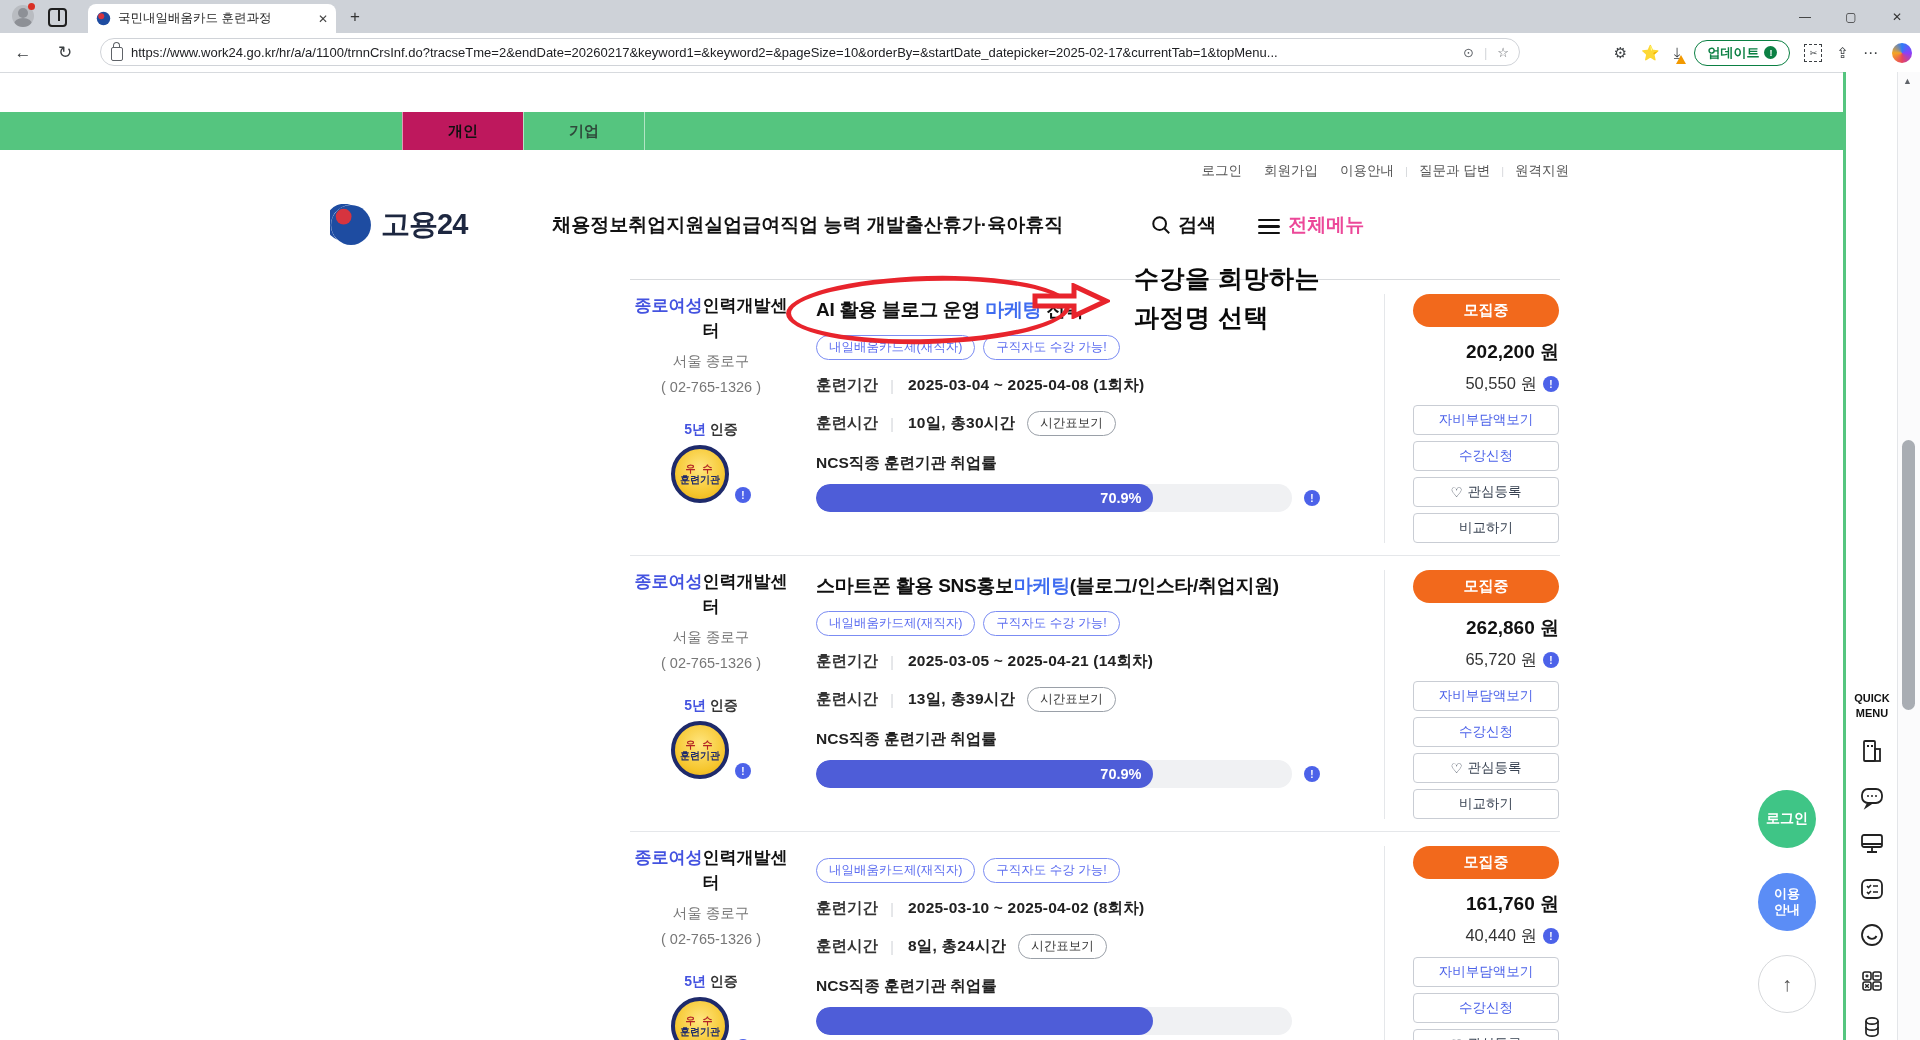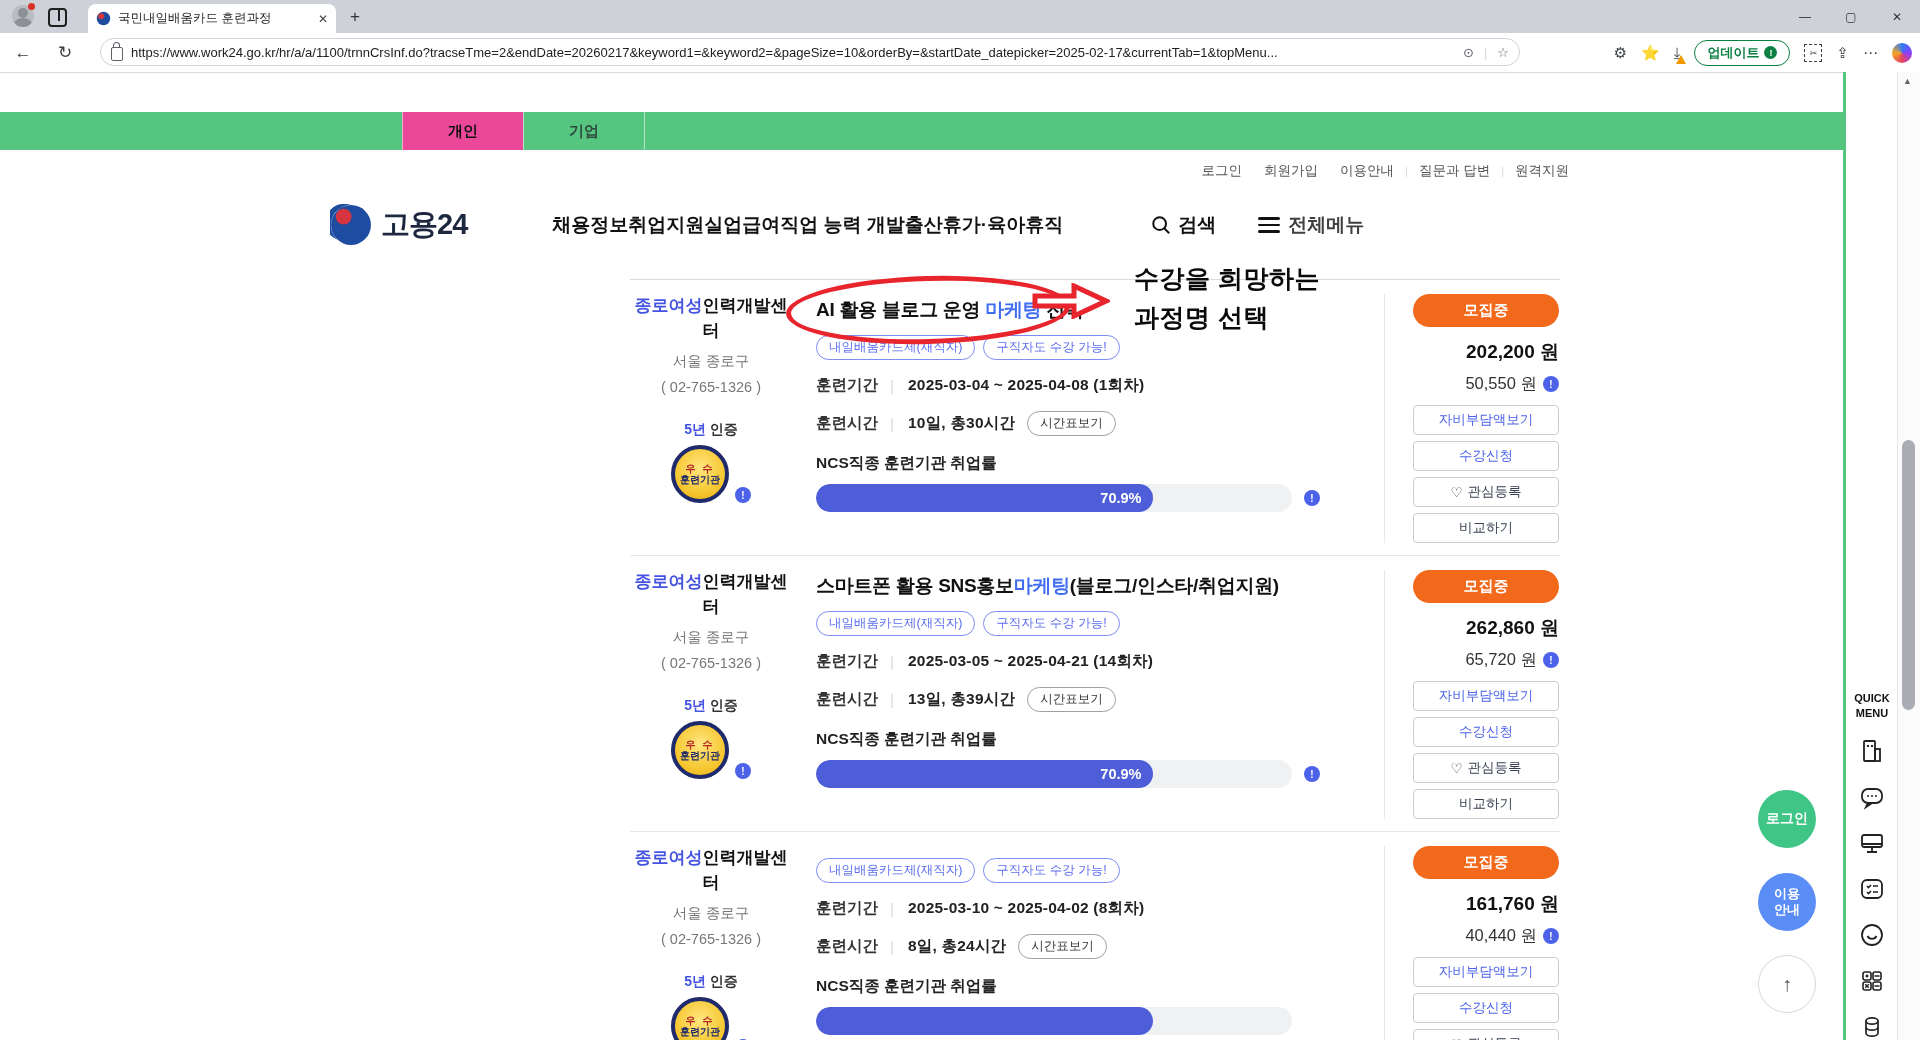--- a/index.html
+++ b/index.html
@@ -56,7 +56,7 @@
   .gb-tabs{position:absolute;left:402px;top:0;height:38px;display:flex;}
   .gb-tab{width:120px;height:38px;display:flex;align-items:center;justify-content:center;font-size:15px;font-weight:700;color:#2f4a3b;border-left:1px solid rgba(255,255,255,.55);}
   .gb-tab:last-child{border-right:1px solid rgba(255,255,255,.55);}
-  .gb-tab.active{background:#ec4899;color:#111;}
+  .gb-tab.active{background:#be185d;color:#111;}
   .gb-notice{position:absolute;right:262px;top:0;height:38px;display:flex;align-items:center;gap:12px;}
   .gb-notice-text{font-size:15px;font-weight:700;color:#102a1c;display:flex;align-items:center;gap:7px;}
   .gb-detail{background:#fff;border-radius:15px;padding:4px 14px;font-size:13px;color:#333;border:1px solid #e2e4e8;}

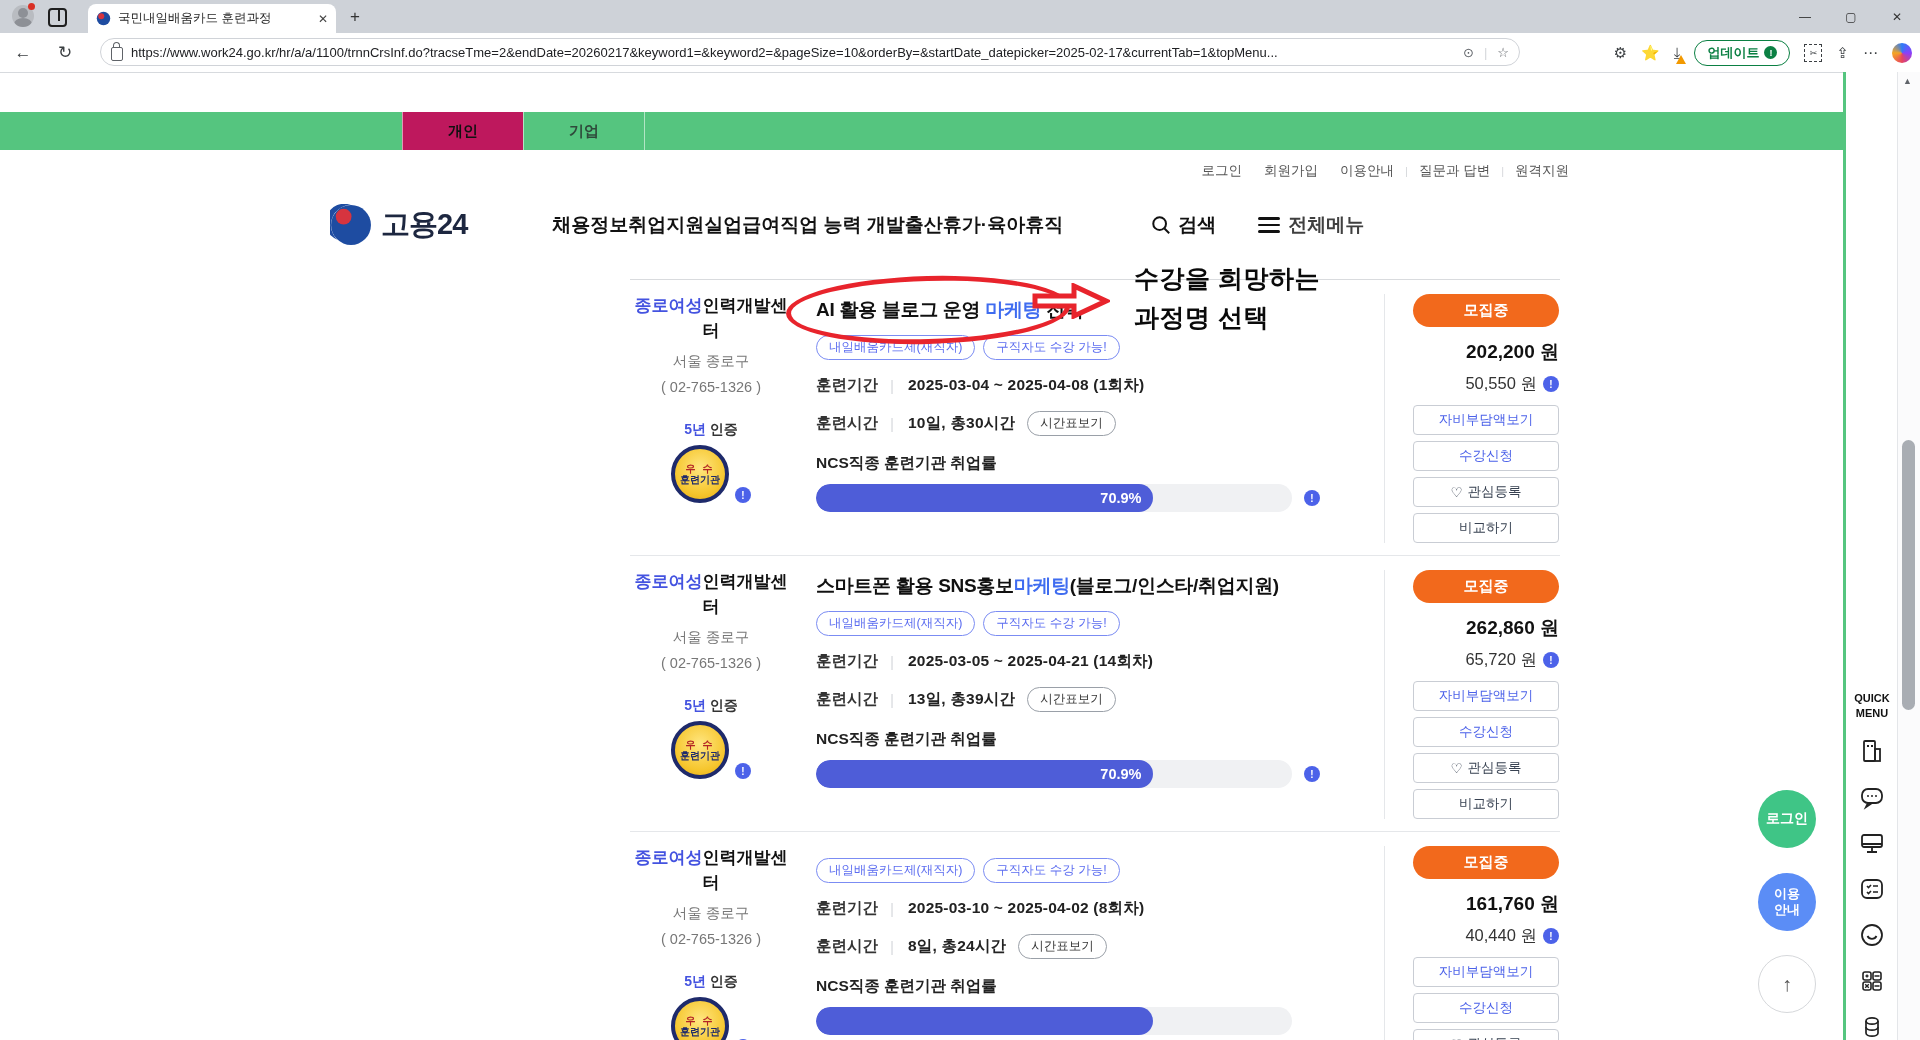--- a/index.html
+++ b/index.html
@@ -71,7 +71,7 @@
   .nav-items{display:flex;align-items:center;margin-left:85px;}
   .nav-item{font-size:19px;font-weight:700;color:#111;white-space:nowrap;}
   .nav-search{display:flex;align-items:center;gap:7px;margin-left:88px;font-size:19px;font-weight:700;color:#111;}
-  .nav-allmenu{display:flex;align-items:center;gap:8px;margin-left:42px;font-size:19px;font-weight:700;color:#404040;}
+  .nav-allmenu{display:flex;align-items:flex-end;gap:8px;margin-left:42px;font-size:19px;font-weight:700;color:#ec4899;}
   .burger{display:inline-block;width:22px;}
   .burger i{display:block;height:2.5px;background:#111;margin:4px 0;border-radius:2px;}
 

